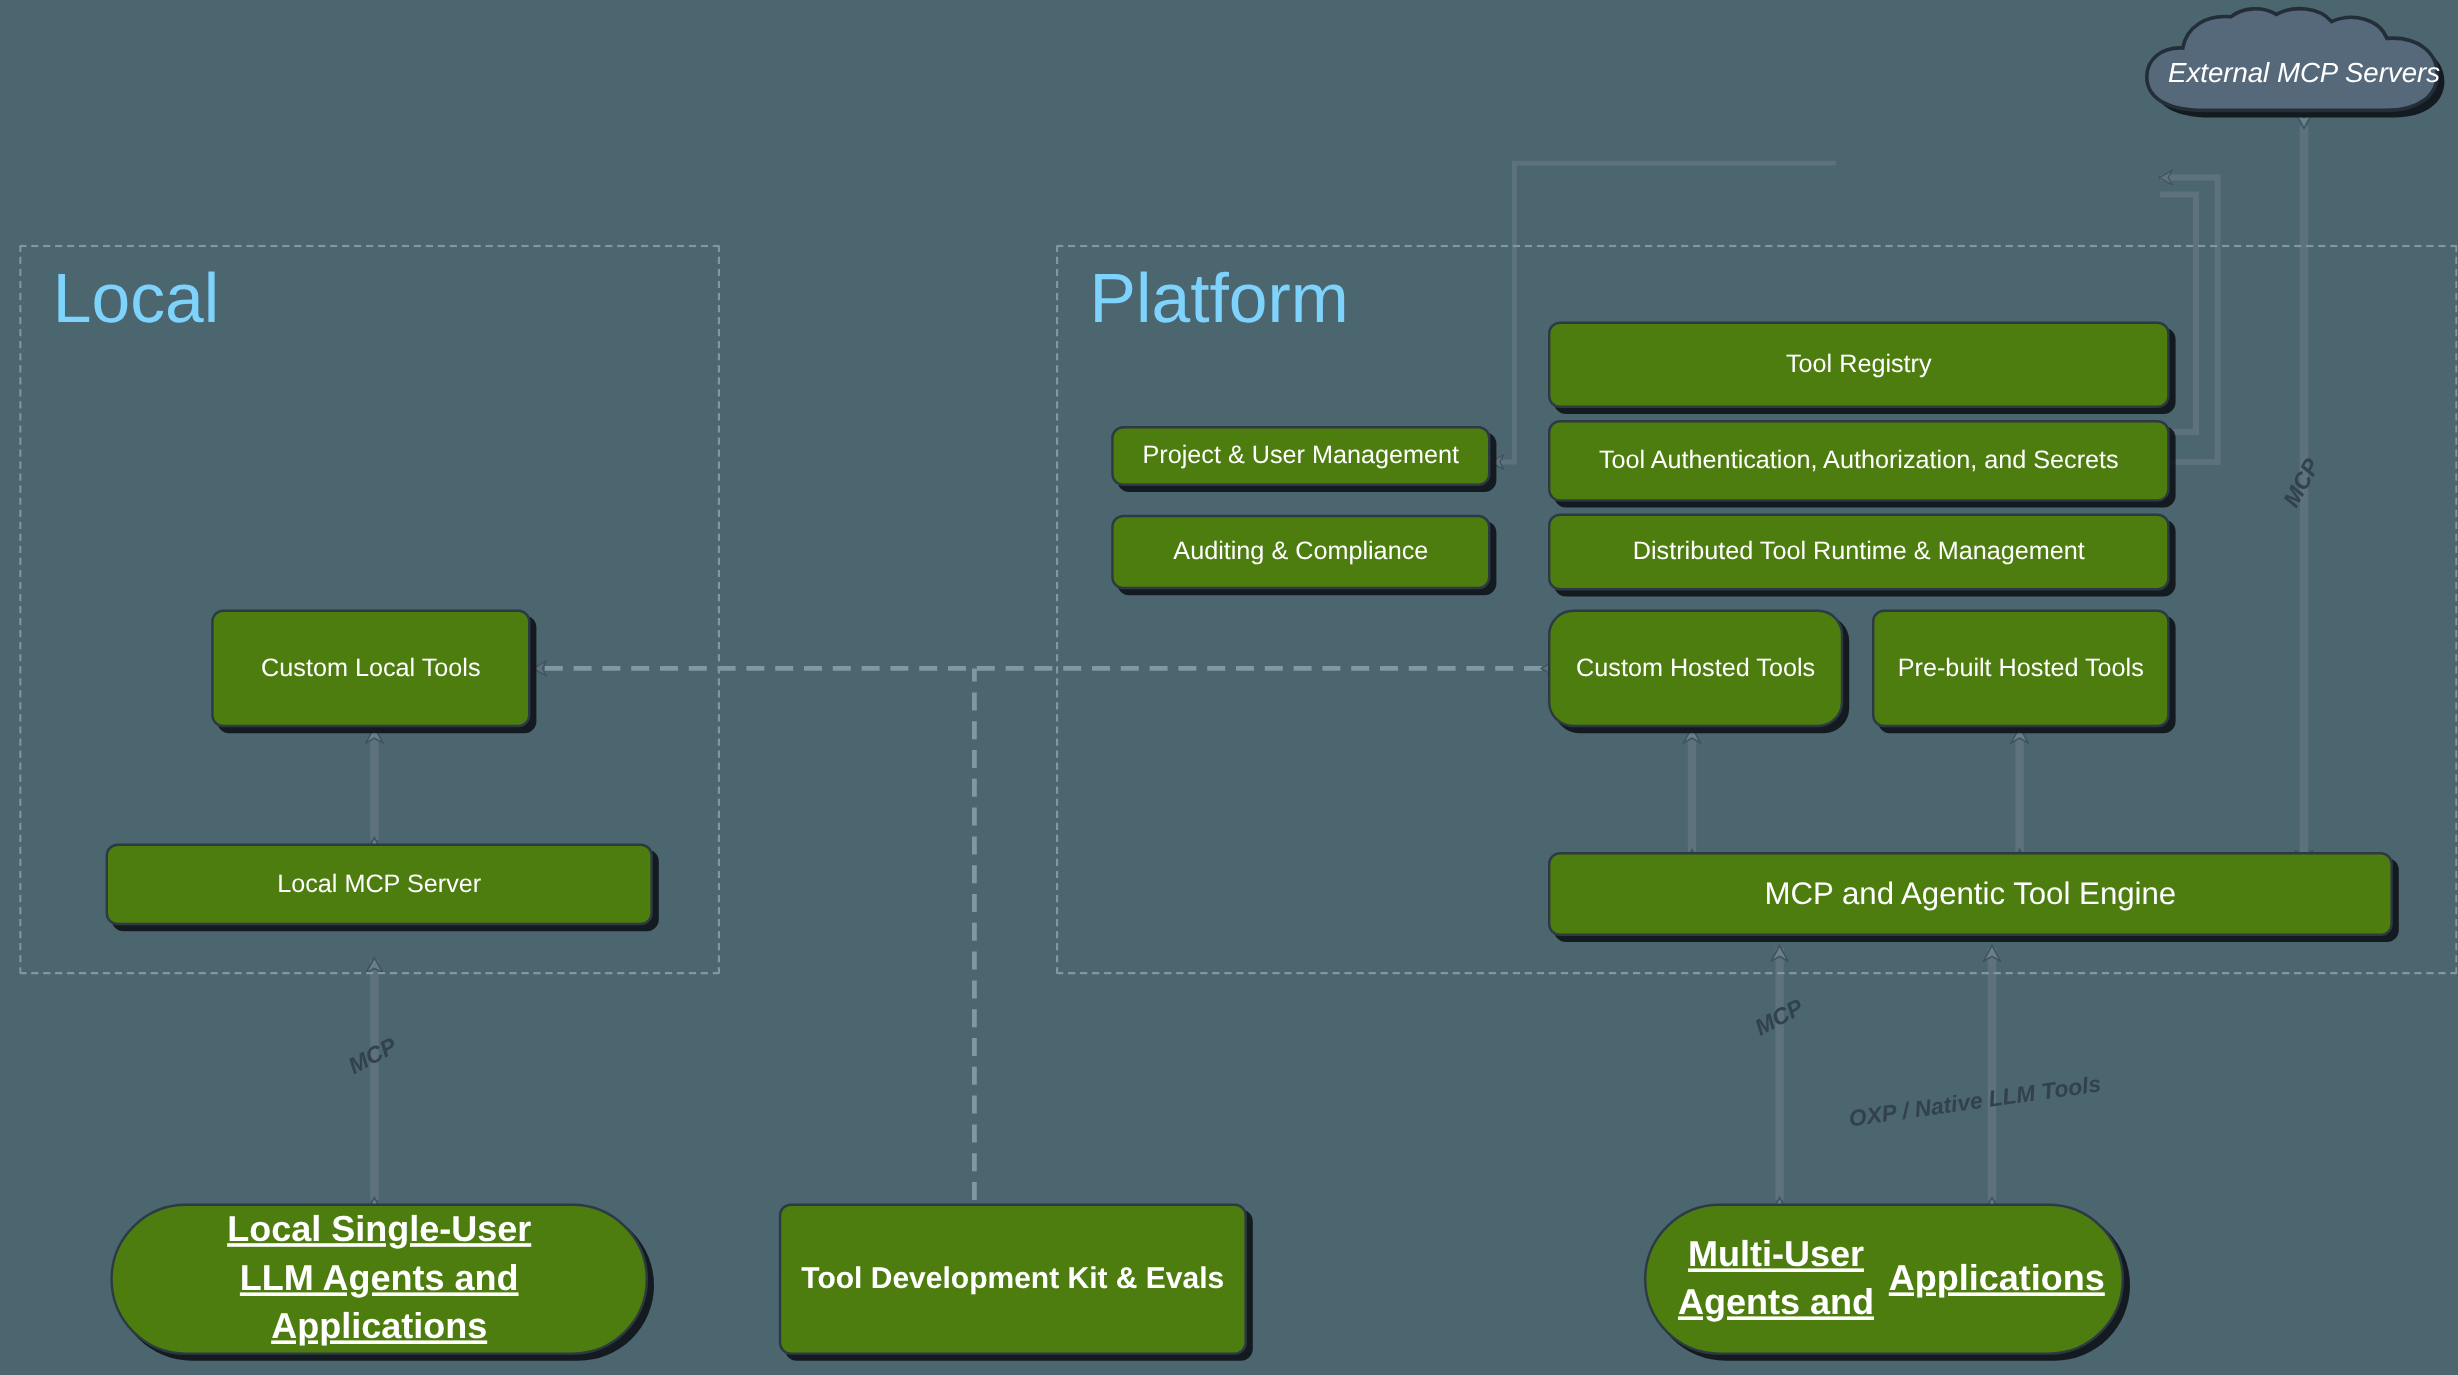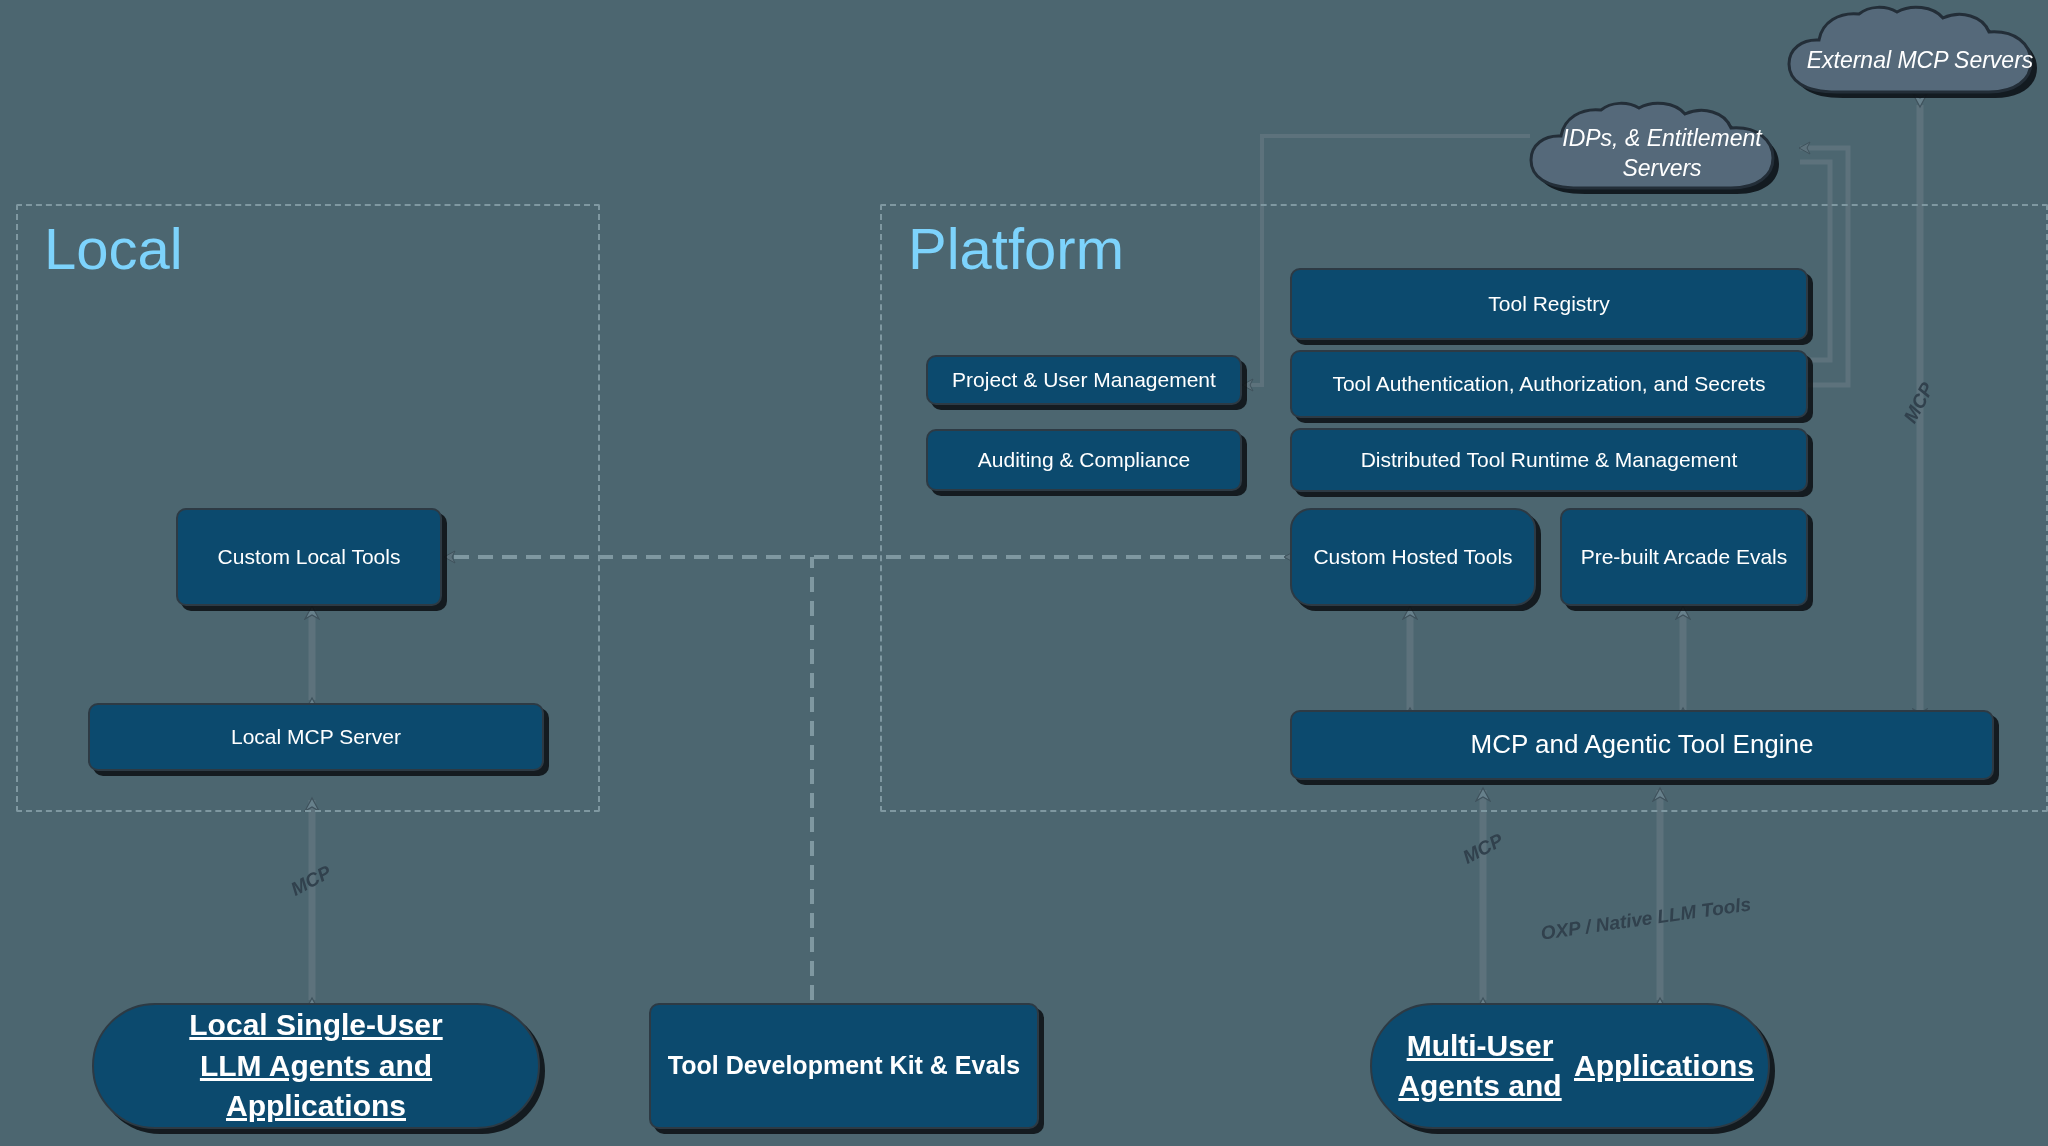--- a/index.html
+++ b/index.html
@@ -181,22 +181,6 @@
     <div class="cloud-label" style="top:42px;">External MCP Servers</div>
   </div>
 
-  <div class="cloud" style="left:1512px; top:100px; width:300px; height:110px;">
-    <svg width="300" height="110" viewBox="0 0 300 110">
-      <g transform="translate(3,4)">
-        <path d="M64,84 C30,84 16,72 16,56 C16,41 29,31 46,32
-                 C49,14 66,4 86,6 C96,-2 112,-3 124,4
-                 C138,-4 160,-2 170,10 C188,2 210,8 216,24
-                 C242,22 258,36 258,54 C258,72 242,84 216,84 Z" fill="#0d1318" opacity="0.9" transform="translate(6,6)"></path>
-        <path d="M64,84 C30,84 16,72 16,56 C16,41 29,31 46,32
-                 C49,14 66,4 86,6 C96,-2 112,-3 124,4
-                 C138,-4 160,-2 170,10 C188,2 210,8 216,24
-                 C242,22 258,36 258,54 C258,72 242,84 216,84 Z" fill="#55697a" stroke="#232e38" stroke-width="3"></path>
-      </g>
-    </svg>
-    <div class="cloud-label" style="top:24px;">IDPs, &amp; Entitlement</div>
-    <div class="cloud-label" style="top:54px;">Servers</div>
-  </div>
 
   <div class="node" style="left:176px; top:508px; width:266px; height:98px;">Custom Local Tools</div>
 

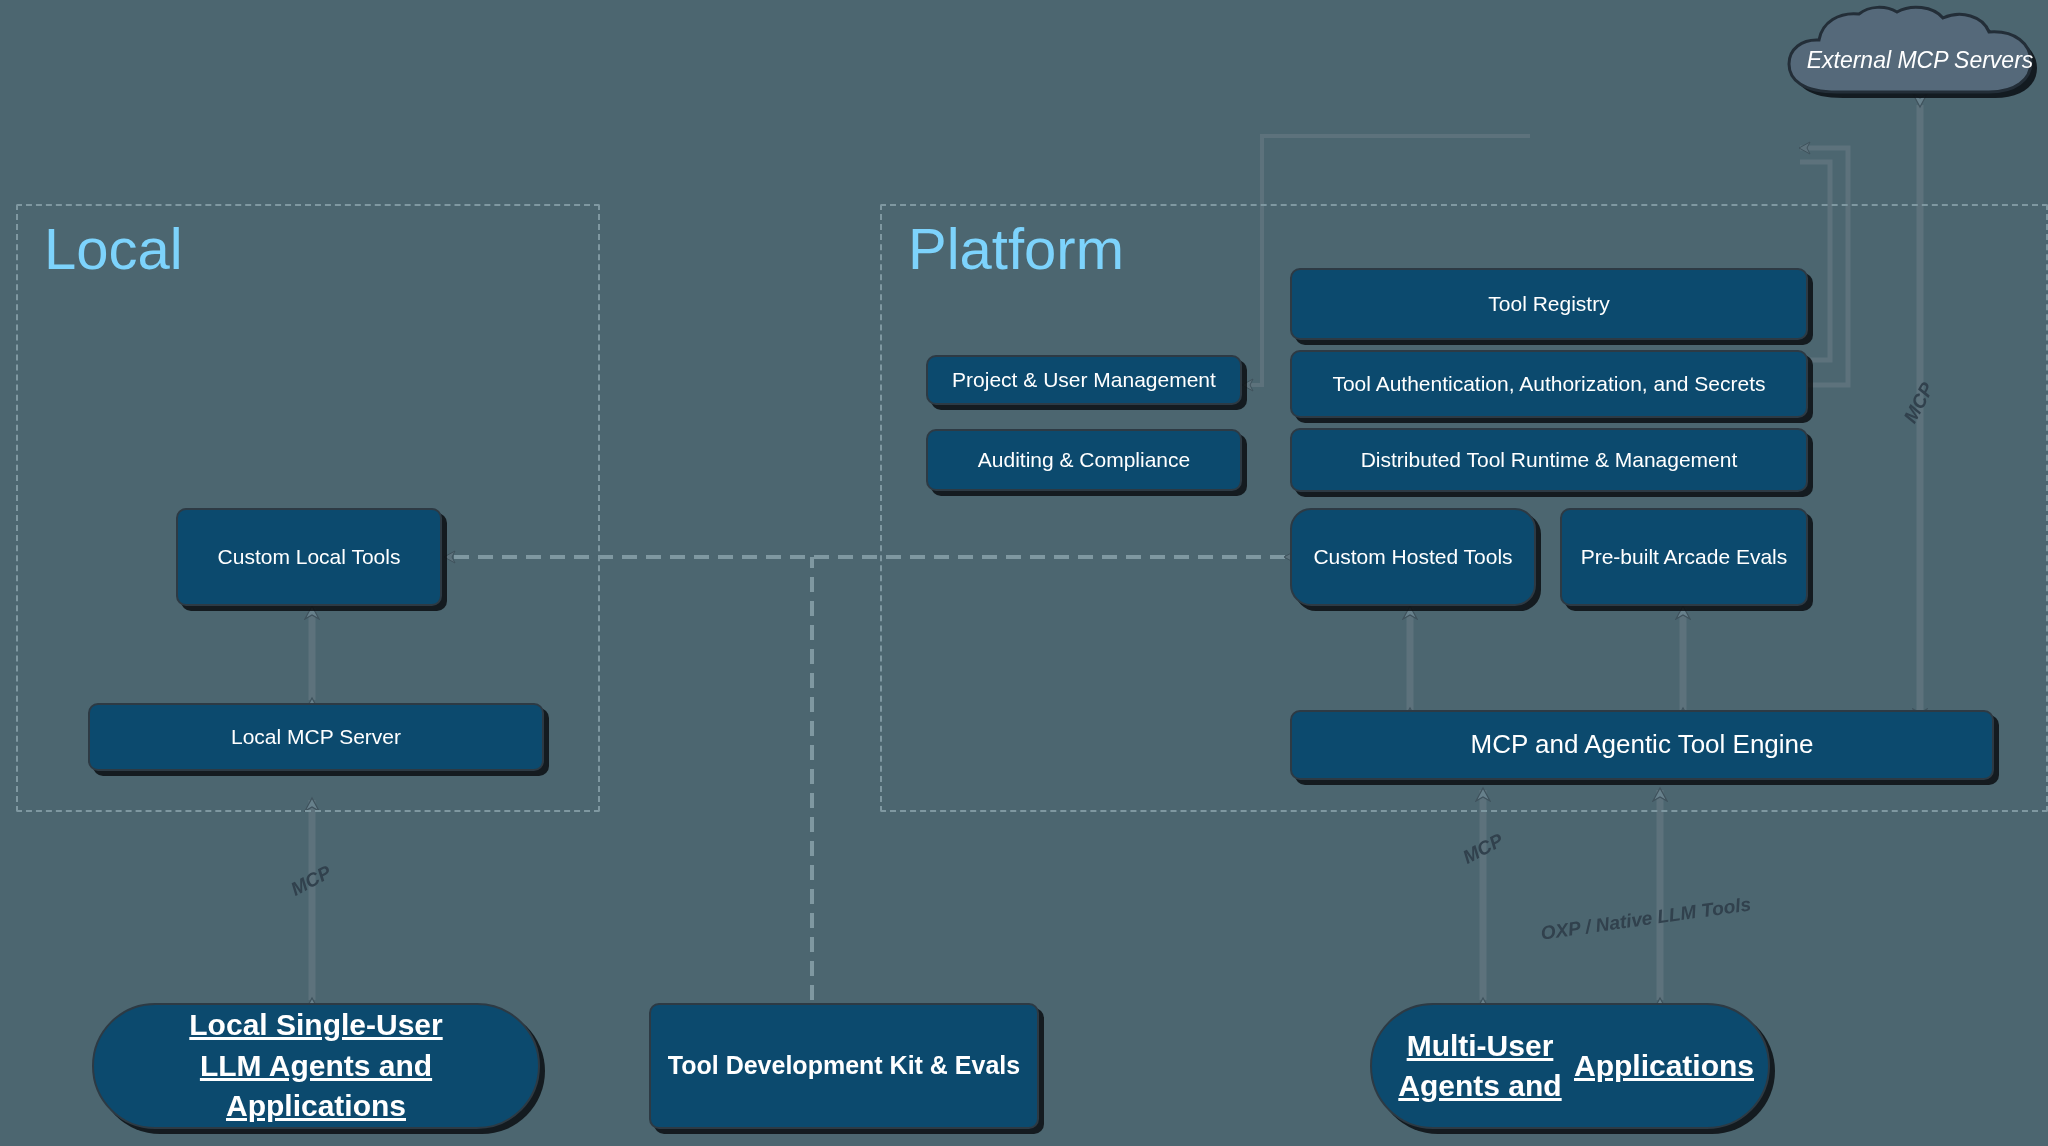--- a/index.html
+++ b/index.html
@@ -44,7 +44,7 @@
   .node {
     position: absolute;
     box-sizing: border-box;
-    background: #0c4a6e;
+    background: #4d7c0f;
     border: 2px solid #2d3a44;
     border-radius: 10px;
     box-shadow: 5px 5px 0 0 rgba(10,14,18,0.85);

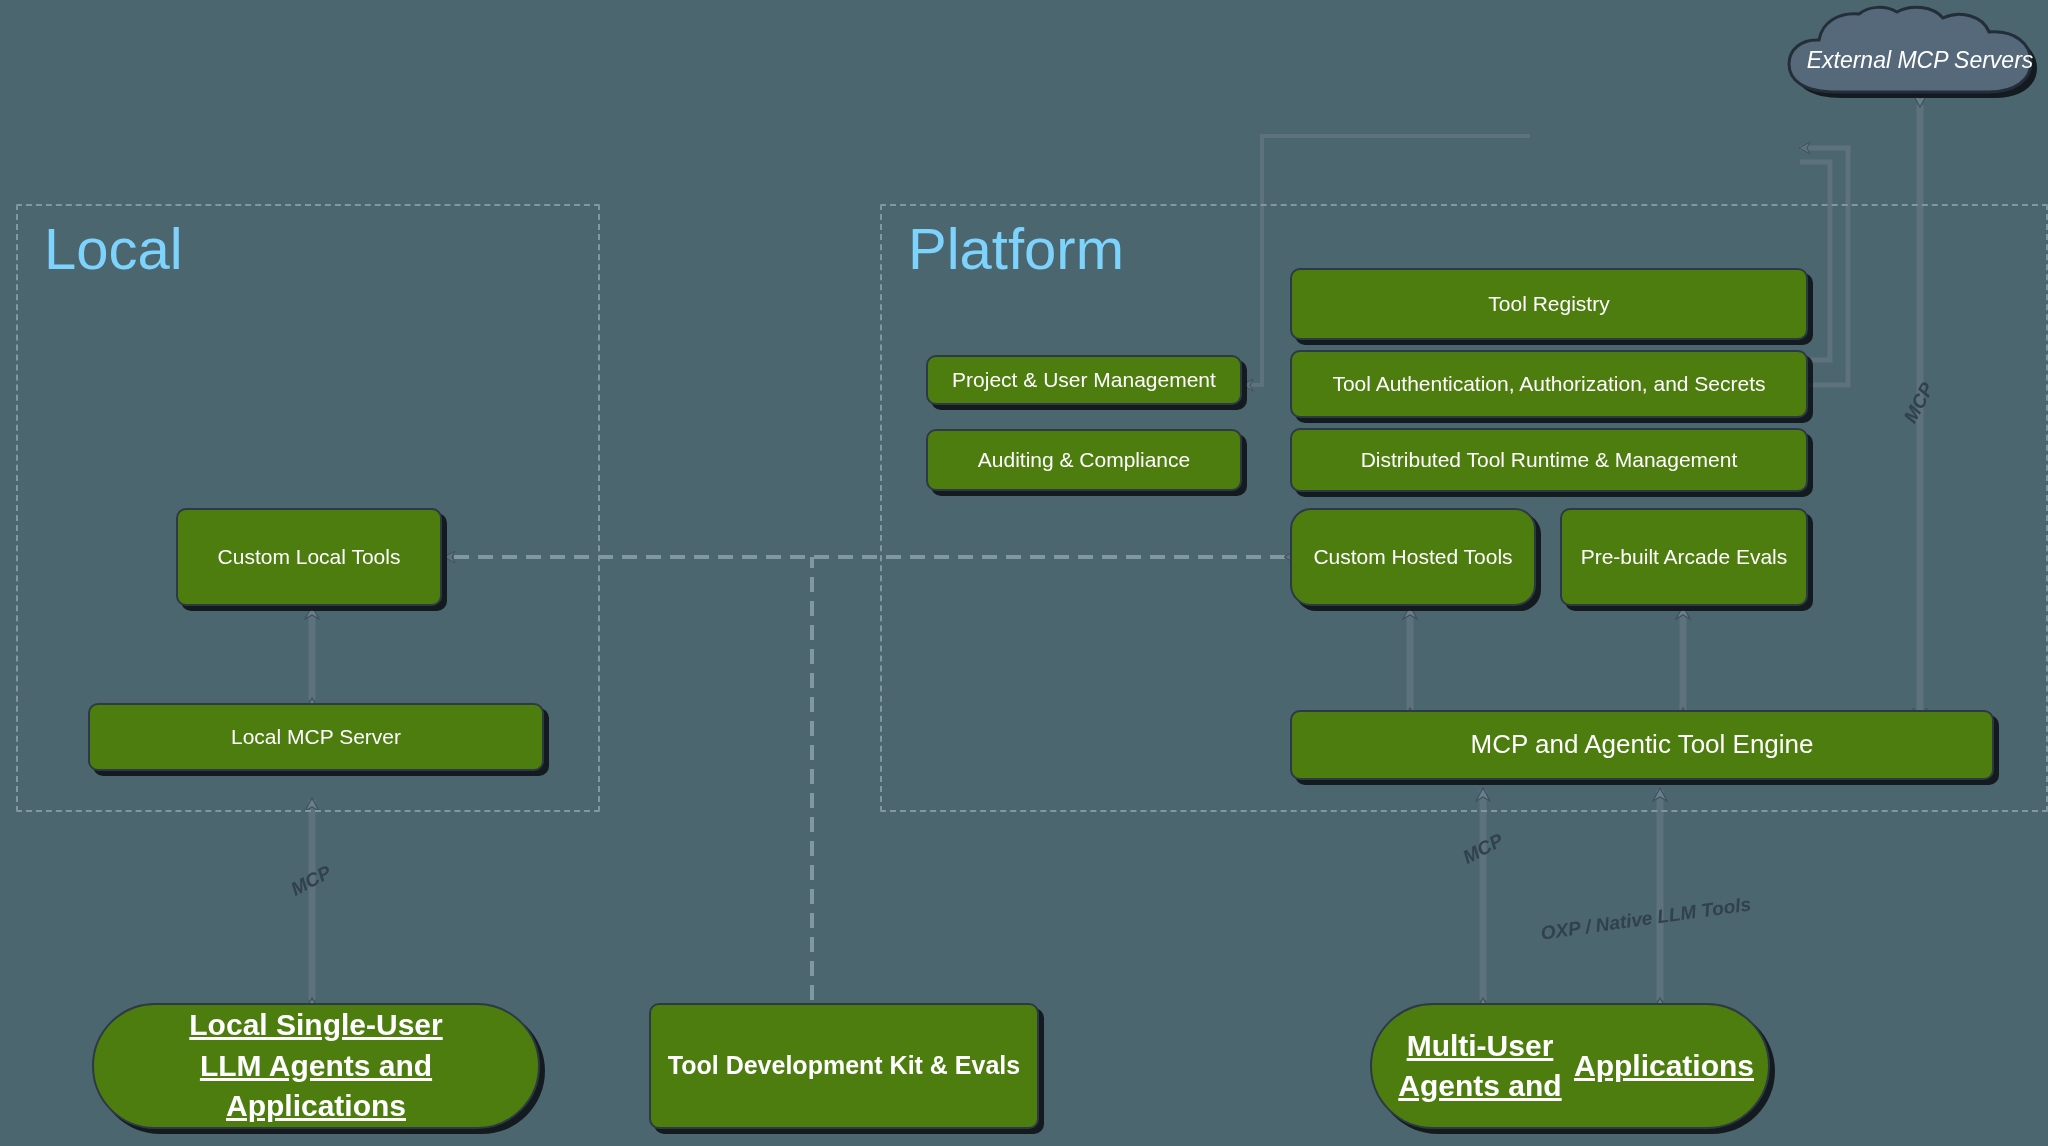--- a/index.html
+++ b/index.html
@@ -205,7 +205,7 @@
 
   <div class="node" style="left:1290px; top:508px; width:246px; height:98px;border-radius:21px;">Custom Hosted Tools</div>
 
-  <div class="node" style="left:1560px; top:508px; width:248px; height:98px;">Pre-built Arcade Evals</div>
+  <div class="node" style="left:1560px; top:508px; width:248px; height:98px;">Pre-built Hosted Tools</div>
 
   <div class="node big" style="left:1290px; top:710px; width:704px; height:70px;">MCP and Agentic Tool Engine</div>
 

